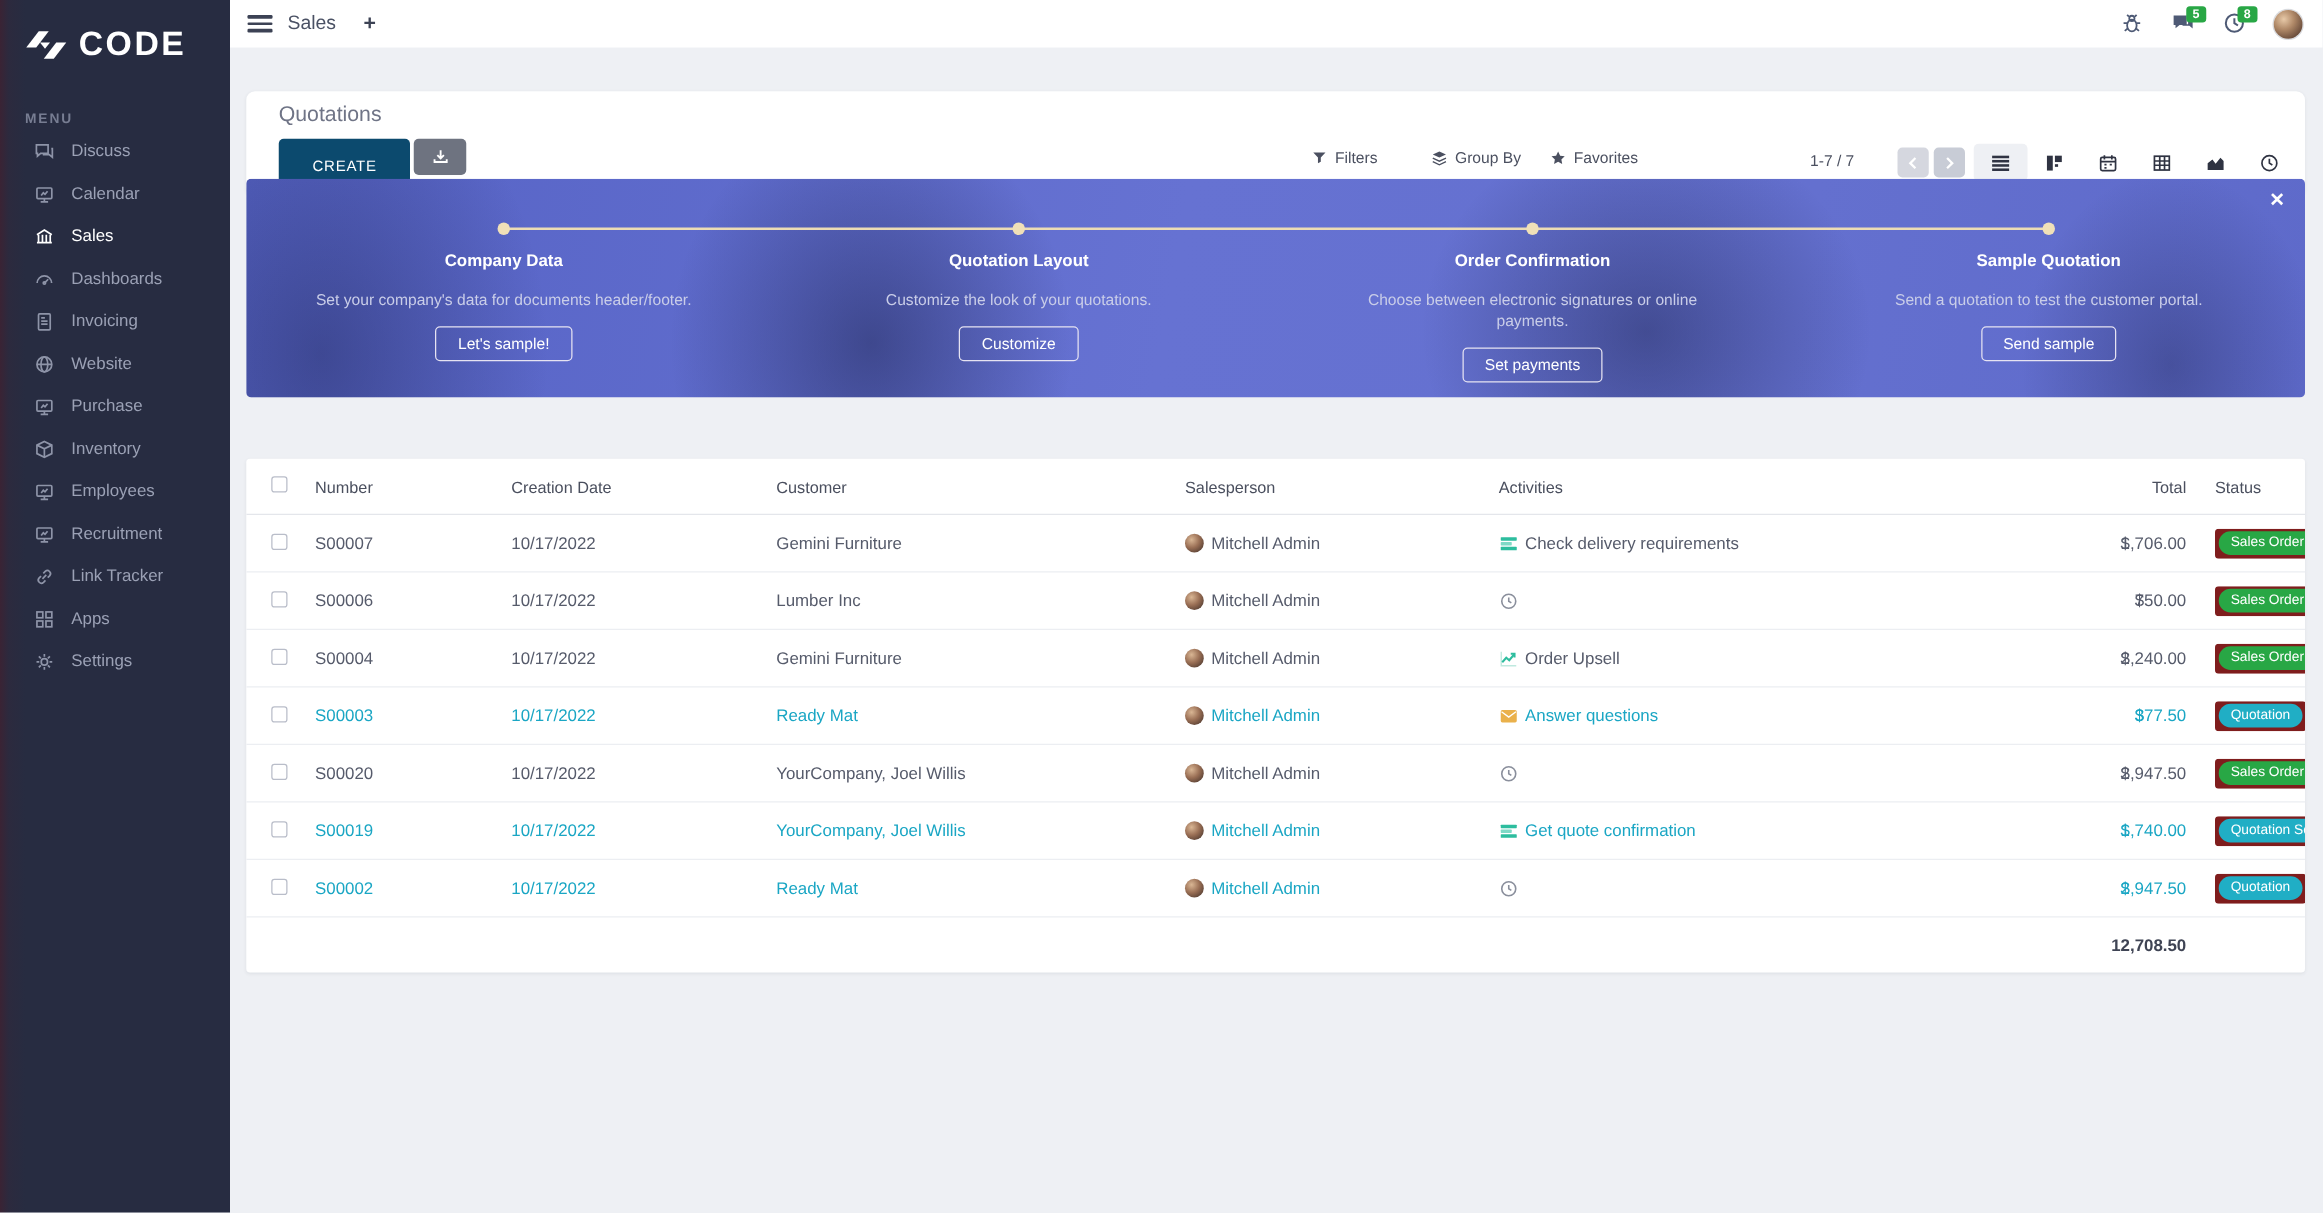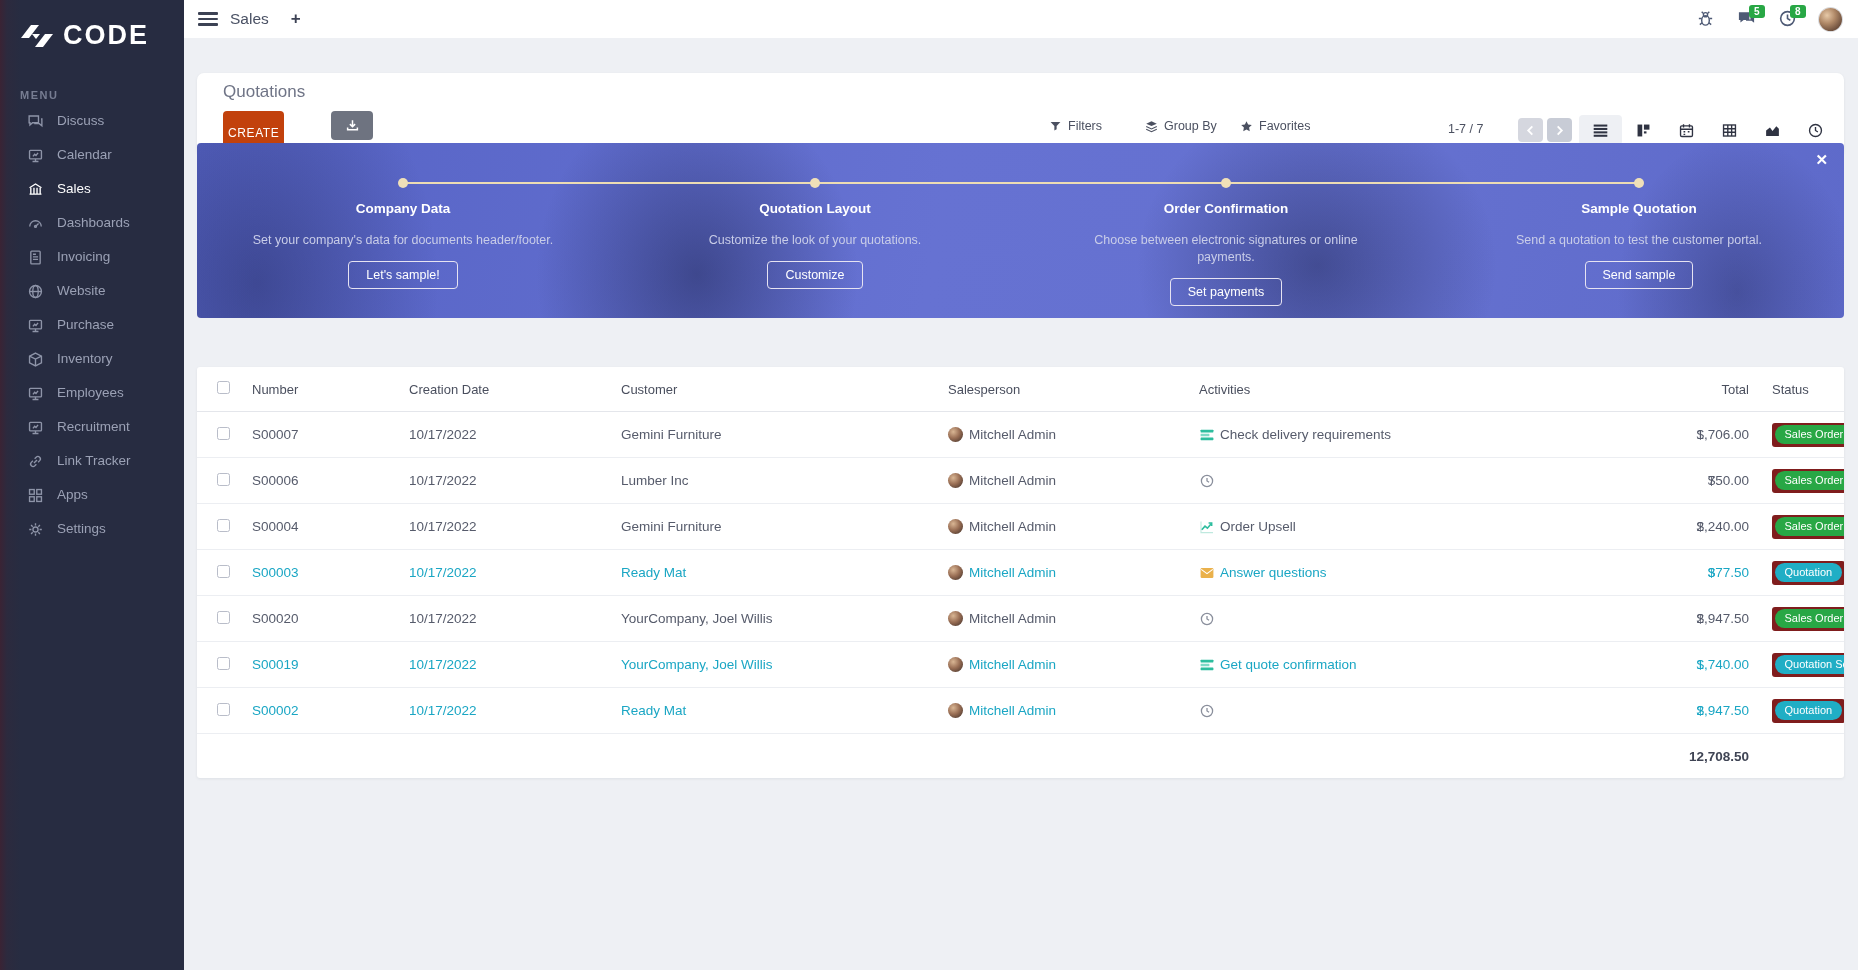--- a/index.html
+++ b/index.html
@@ -46,8 +46,8 @@
   
   .head-card { top:35px; height:83px; }
   .page-title { position:absolute; left:26px; top:9px; font-size:17px; color:#6f7486; }
-  .btn-create { position:absolute; left:26px; top:38px; height:43px; padding:0 5px;
-    background:#c2410c; color:#fff; font-size:12px; letter-spacing:.6px; border:none;
+  .btn-create { position:absolute; left:26px; top:38px; height:43px; padding:0 27px;
+    background:#0c4a6e; color:#fff; font-size:12px; letter-spacing:.6px; border:none;
     border-radius:4px; cursor:pointer; font-family:inherit; }
   .btn-export { position:absolute; left:134px; top:38px; height:29px; width:42px;
     background:#6e7380; border:none; border-radius:4px; cursor:pointer; color:#fff;

